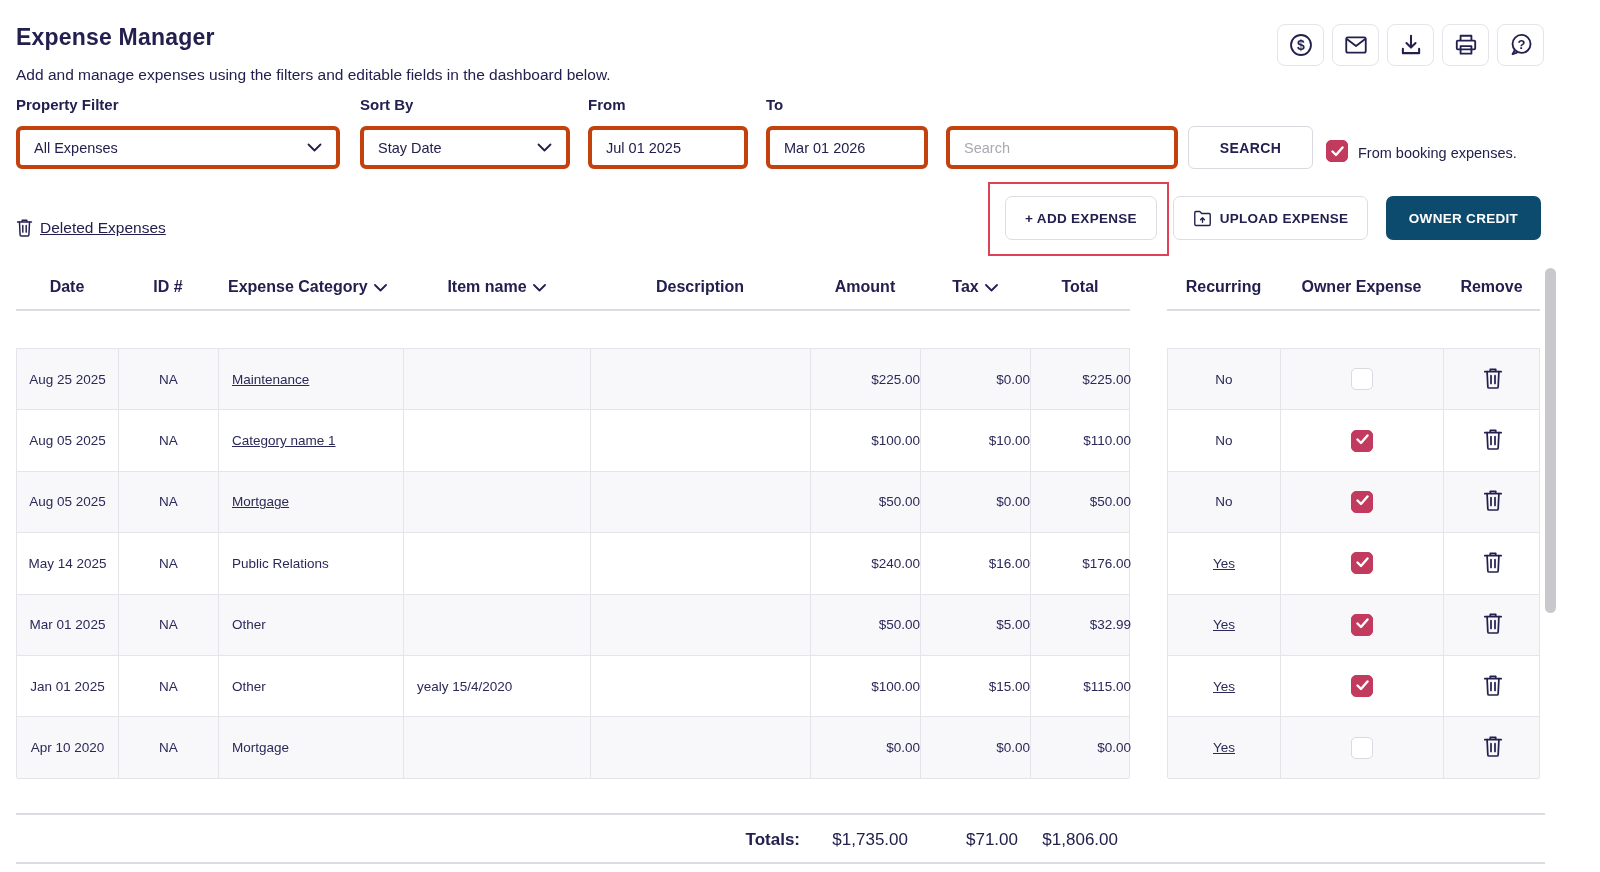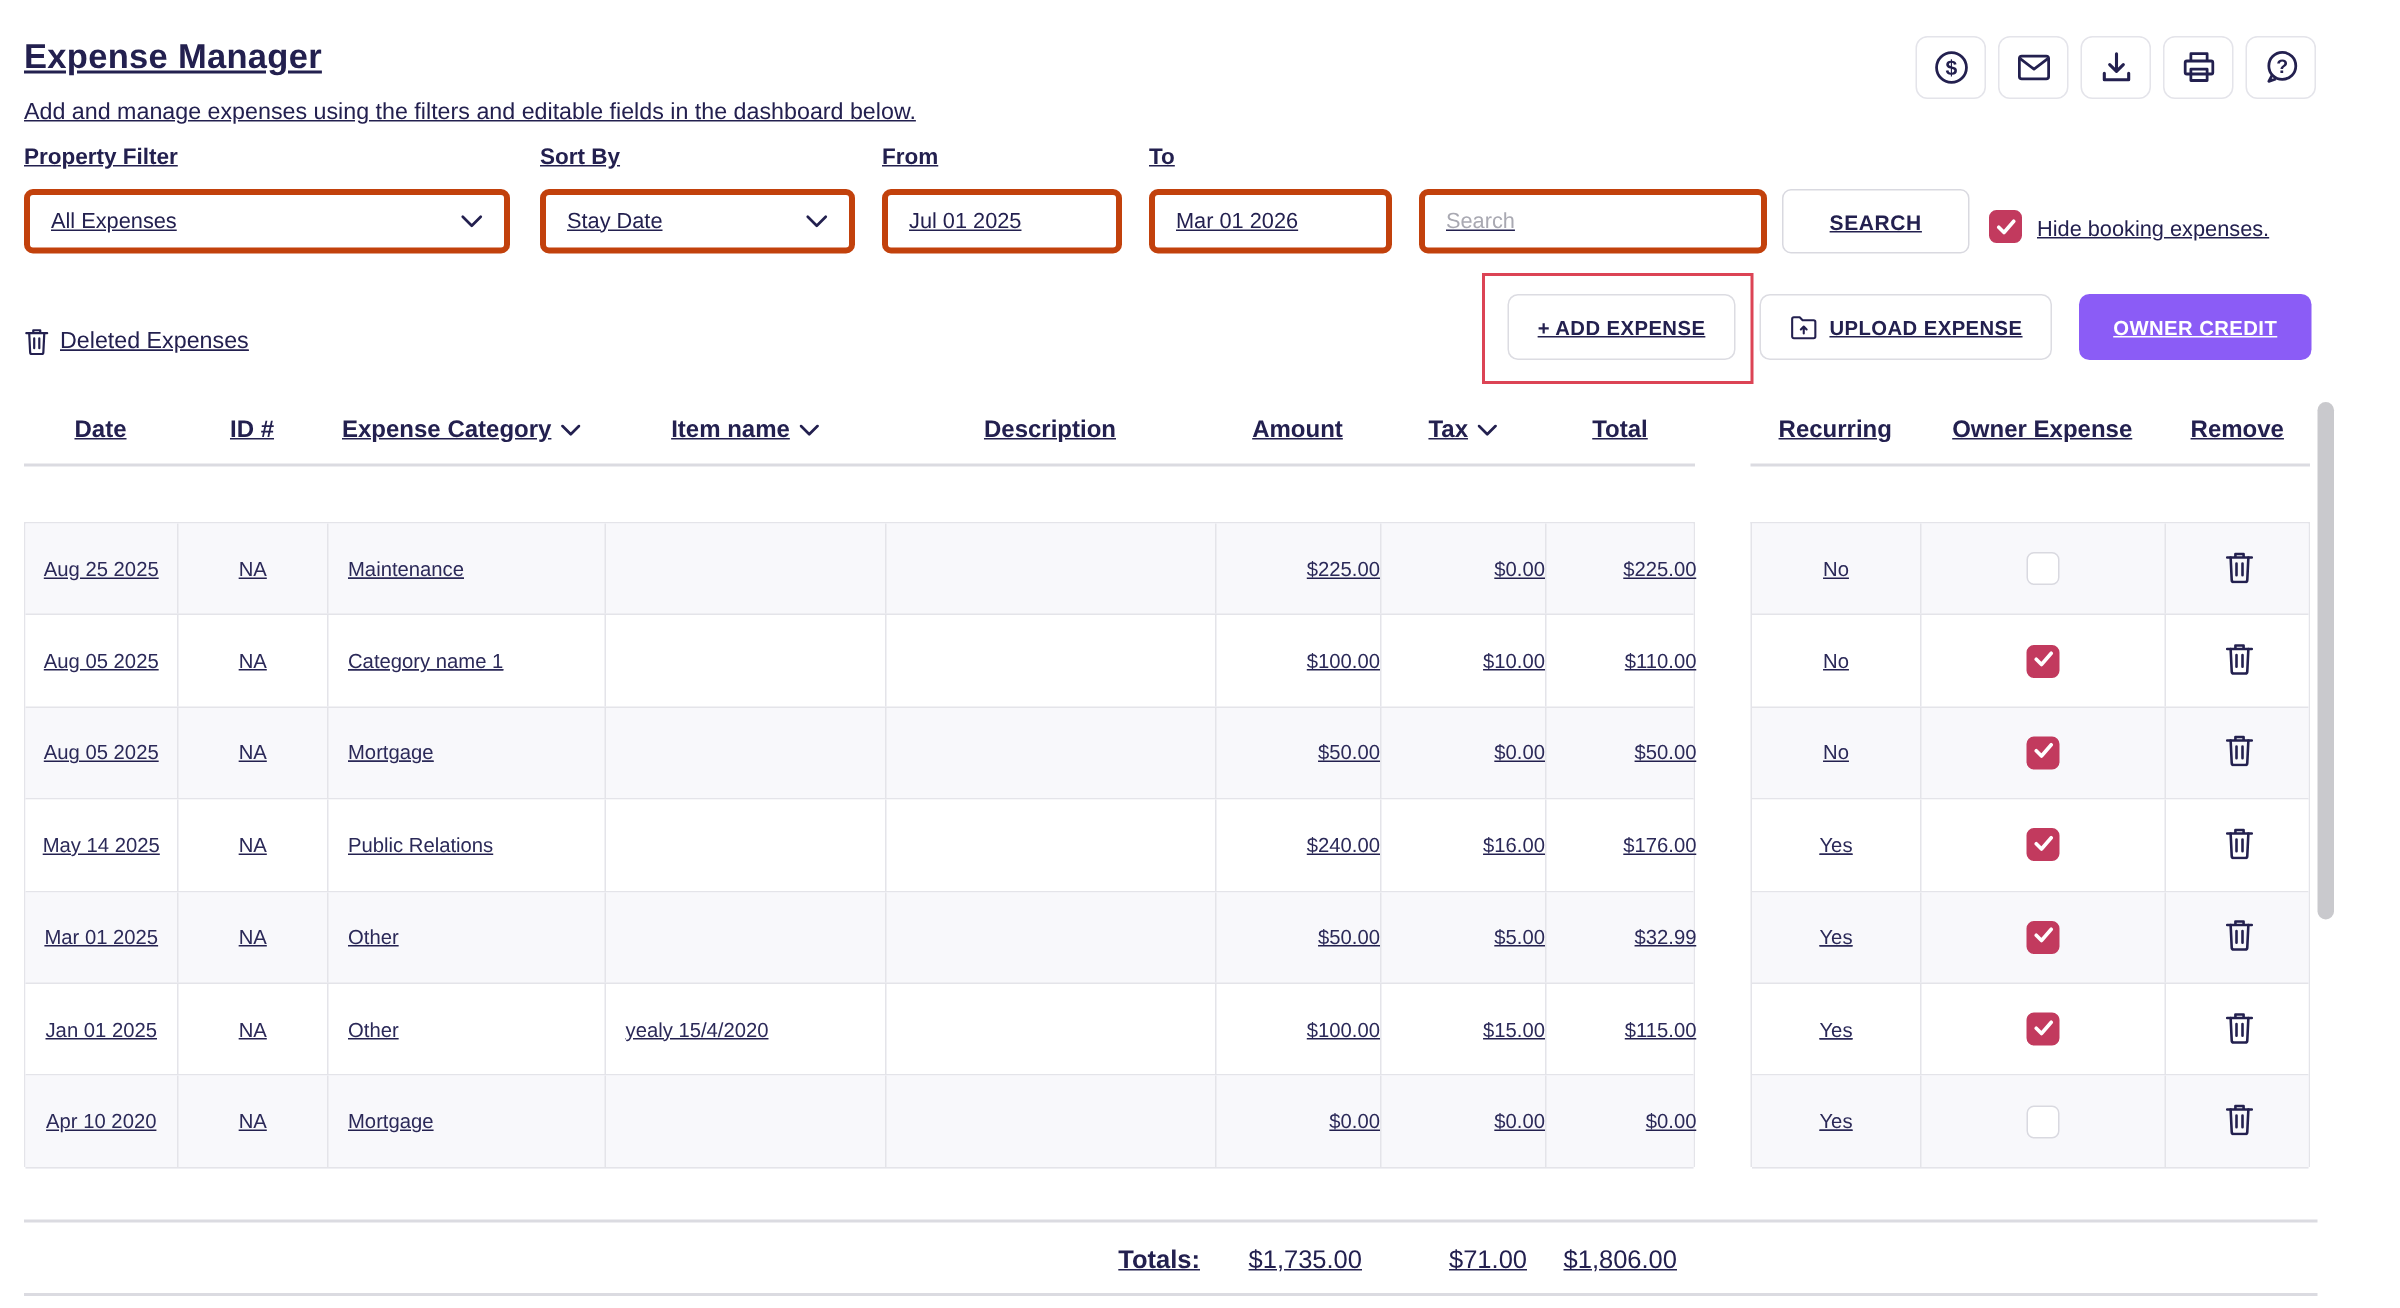--- a/index.html
+++ b/index.html
@@ -8,7 +8,7 @@
     position: relative; width: 1600px; height: 872px; background: #fff;
     font-family: "Liberation Sans", sans-serif; color: #23204F; overflow: hidden;
   }
-  .abs { position: absolute; text-decoration: underline; }
+  .abs { position: absolute; }
 
   
   .title { left: 16px; top: 24px; font-size: 23px; font-weight: 700; letter-spacing: .2px; }

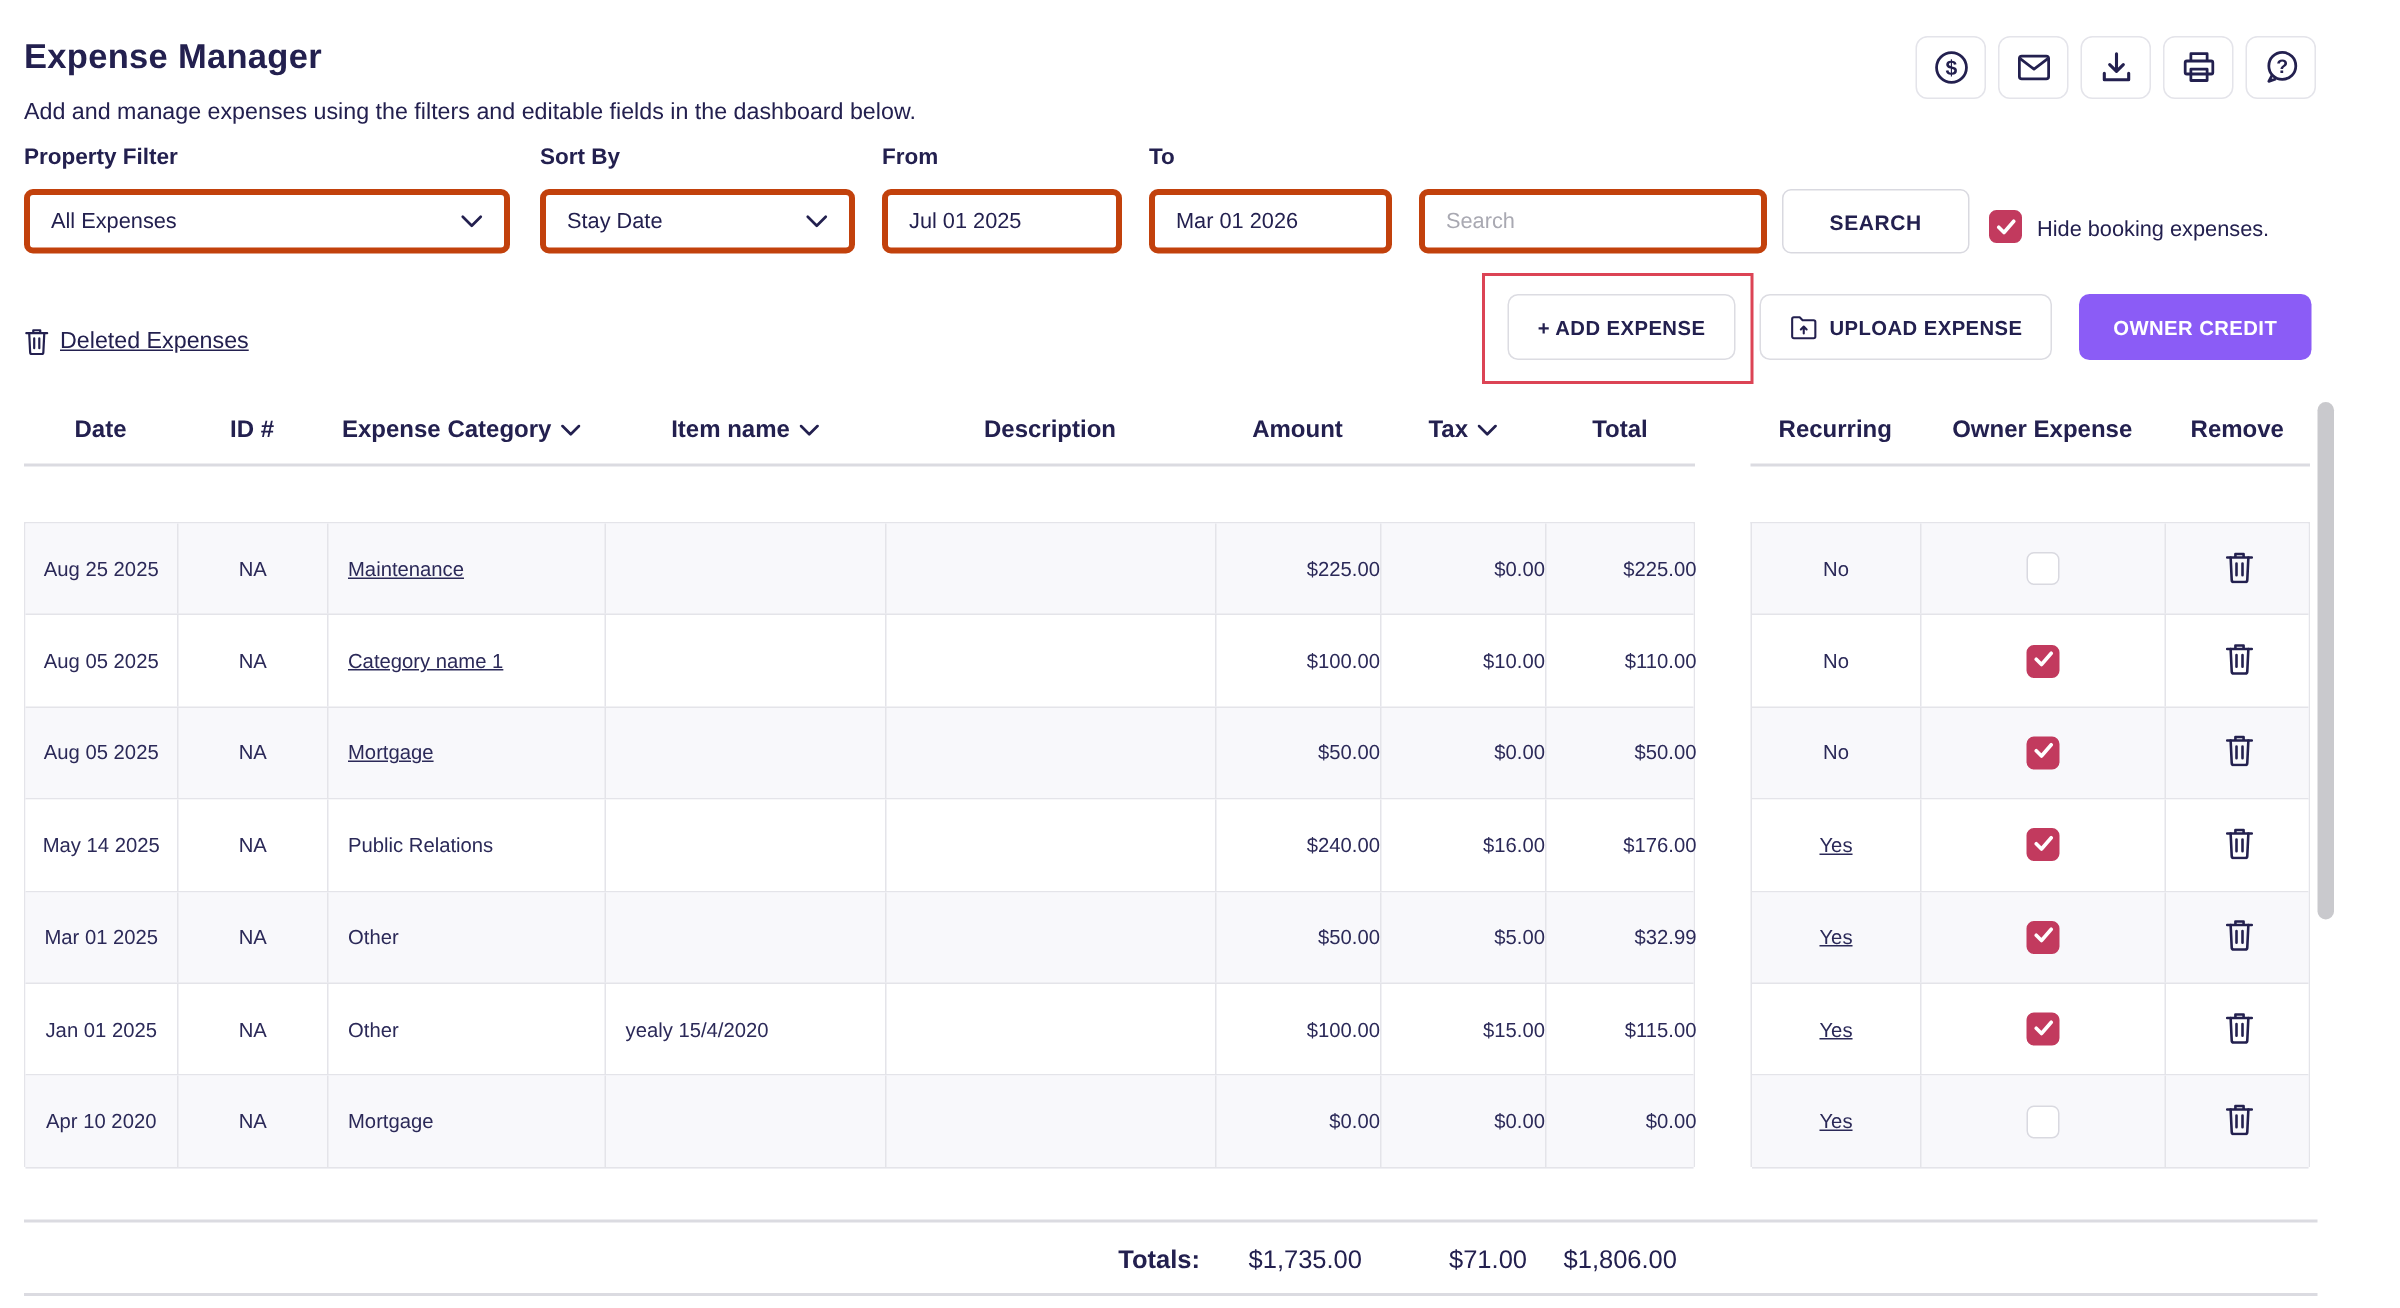--- a/index.html
+++ b/index.html
@@ -171,7 +171,7 @@
         <path d="M1.5 5.5l3.5 3.5L11.5 1.5" stroke="#fff" stroke-width="2.4" stroke-linecap="round" stroke-linejoin="round"></path>
       </svg>
   </div>
-  <div class="abs hide-label" style="left:1358px;top:145px">Hide booking expenses.</div>
+  <div class="abs hide-label" style="left:1358px;top:145px">From booking expenses.</div>
 
   <div class="abs deleted-link">
     <svg width="17" height="19" viewBox="0 0 22 24" fill="none" stroke="#23204F" stroke-width="1.9" stroke-linecap="round" stroke-linejoin="round">

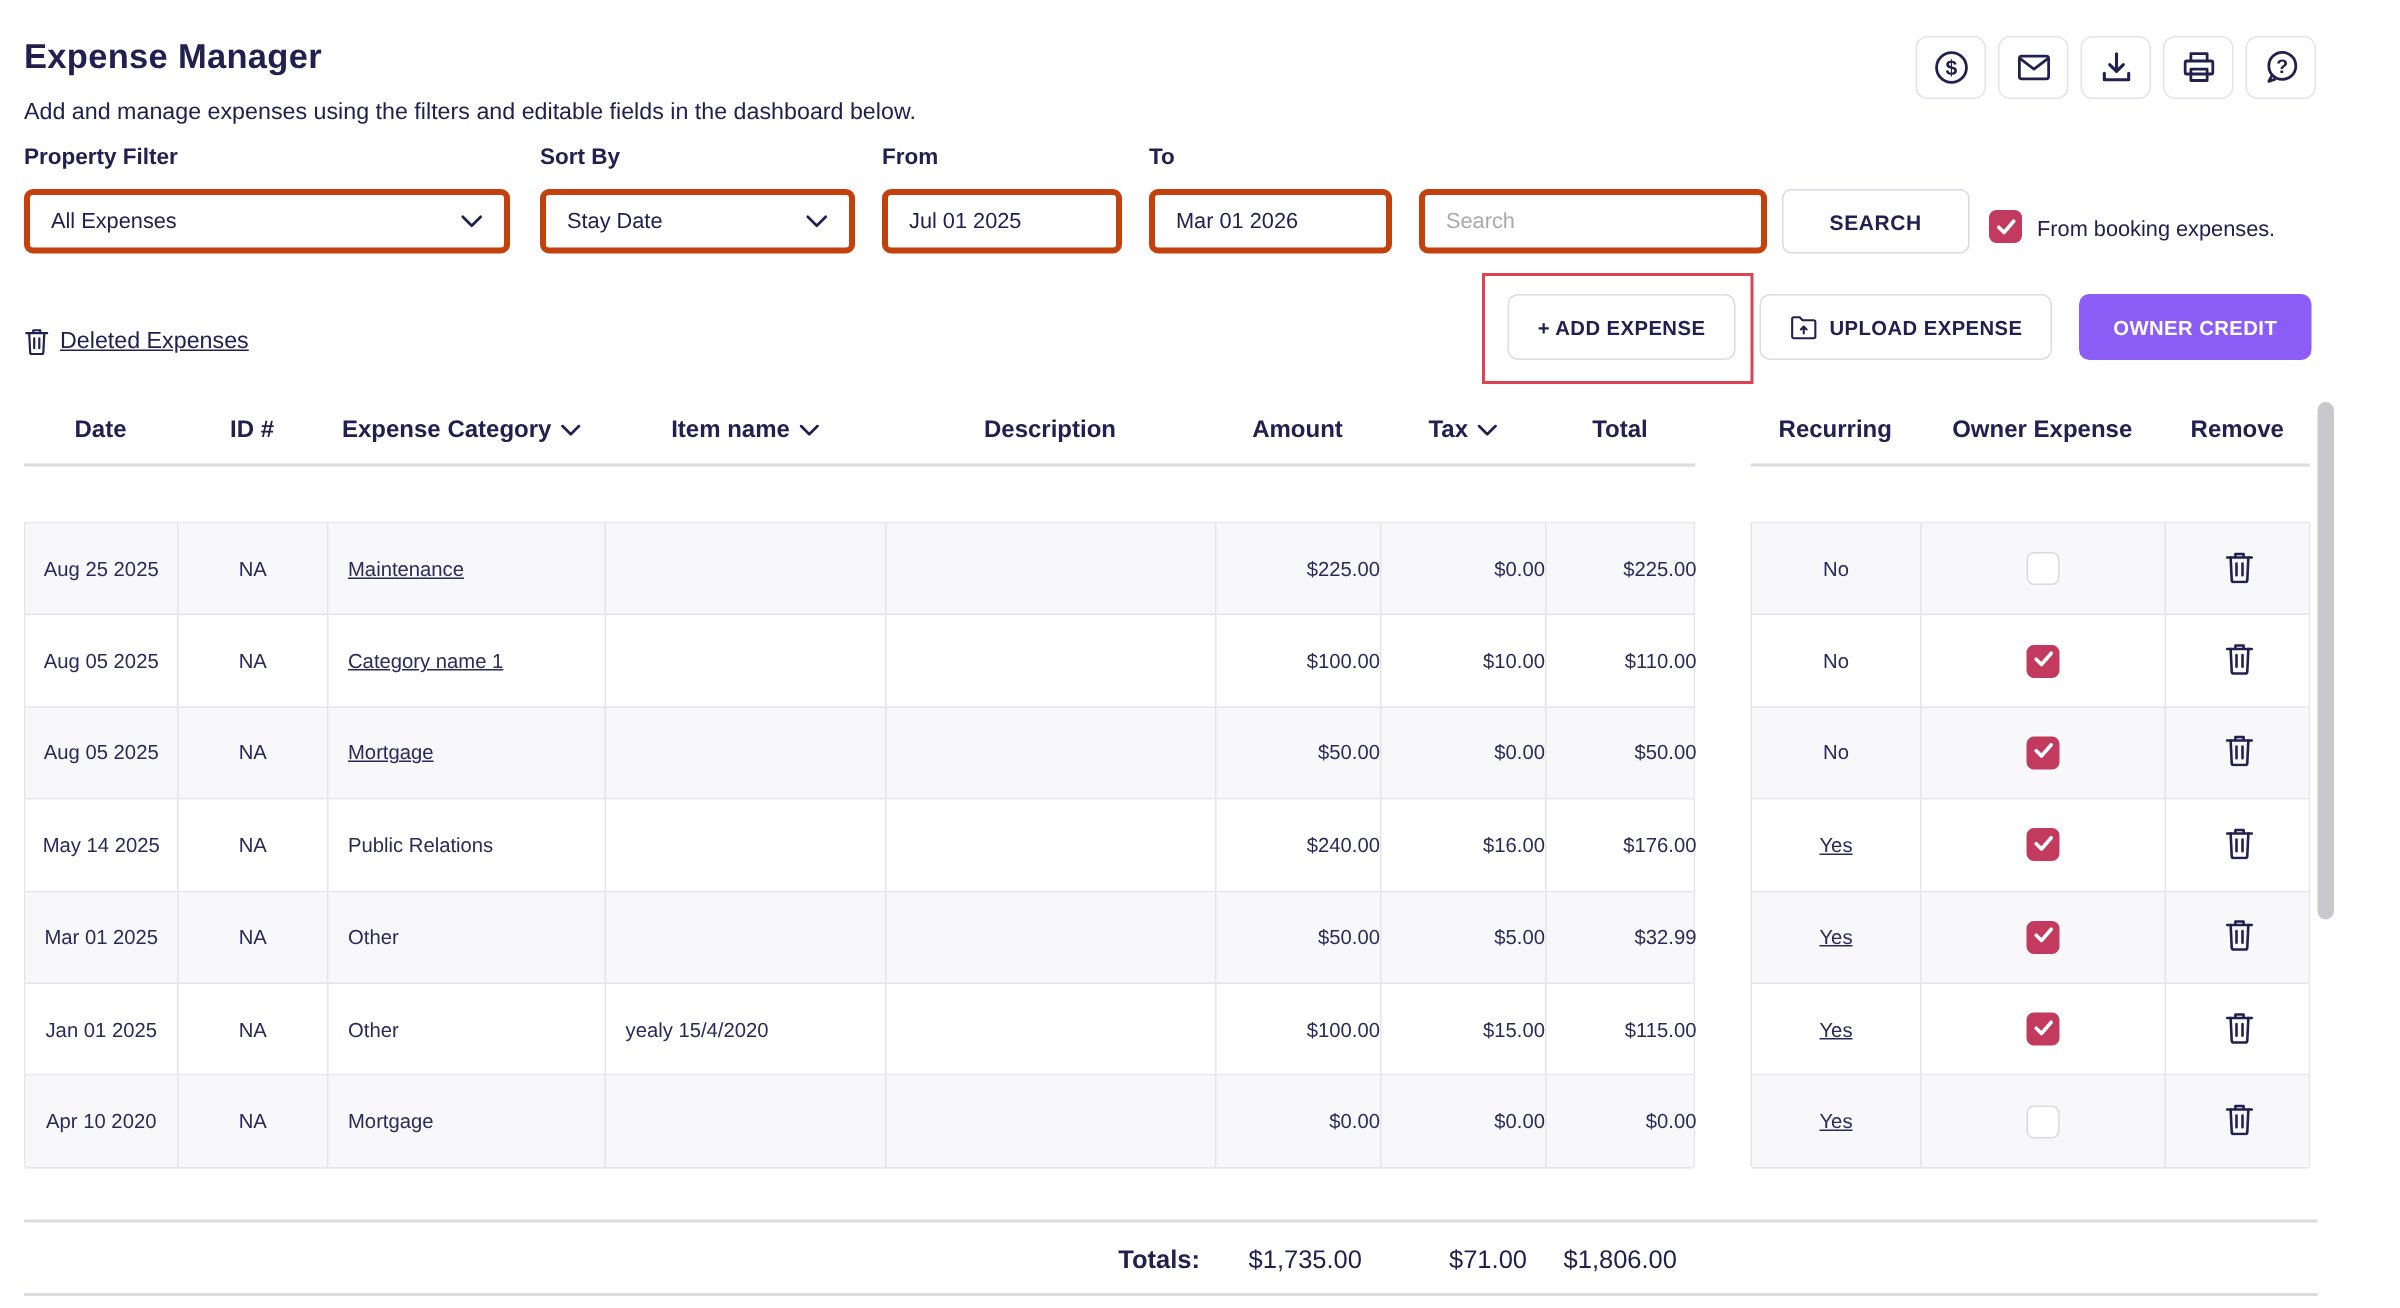--- a/index.html
+++ b/index.html
@@ -54,7 +54,7 @@
     color: #23204F; cursor: pointer; display: flex; align-items: center;
     justify-content: center; gap: 8px;
   }
-  .owner-btn { background: #8b5cf6; border: none; color: #fff; }
+  .owner-btn { background: #0c4a6e; border: none; color: #fff; }
   .annotation-box {
     left: 988px; top: 182px; width: 181px; height: 74px;
     border: 2px solid #DC4455; pointer-events: none; z-index: 5;

